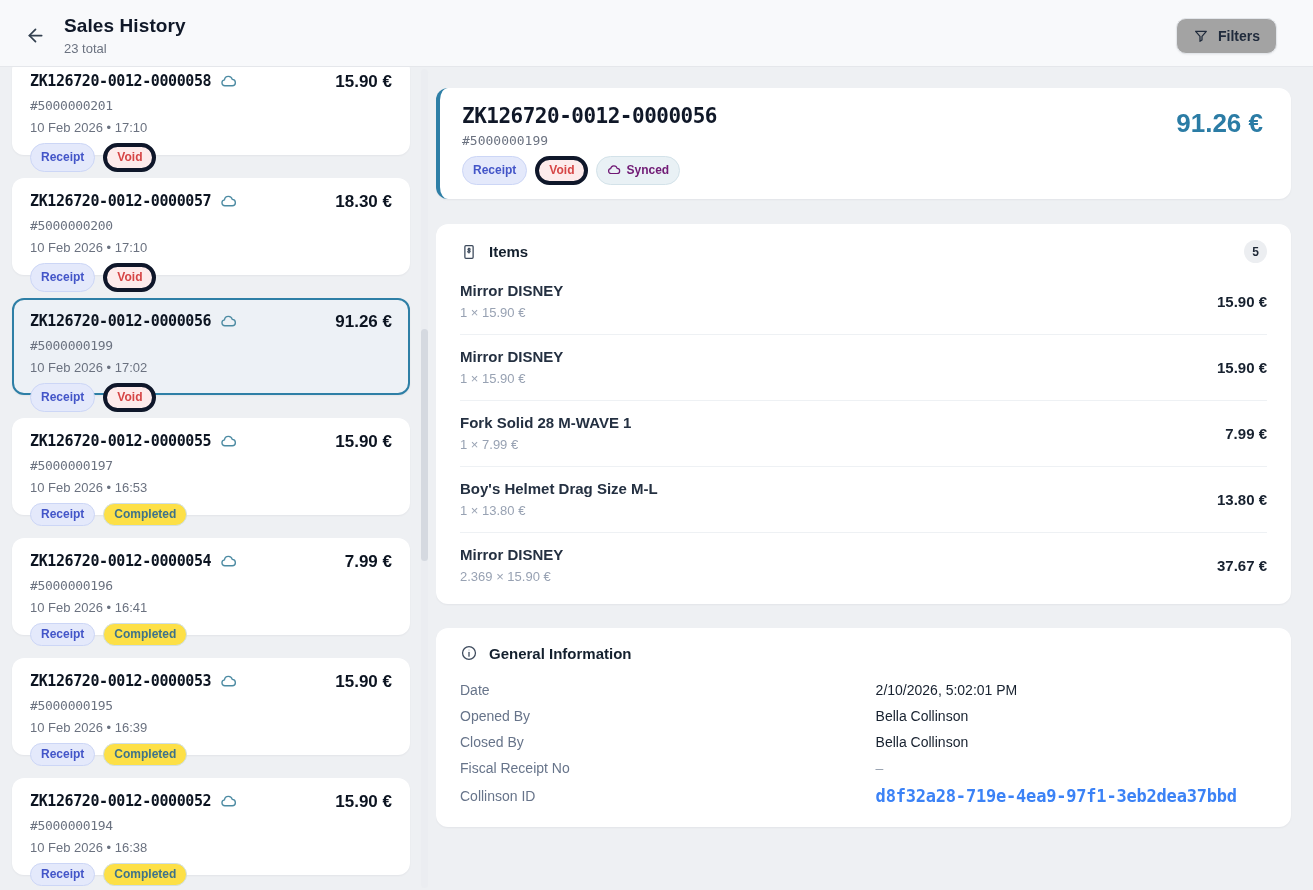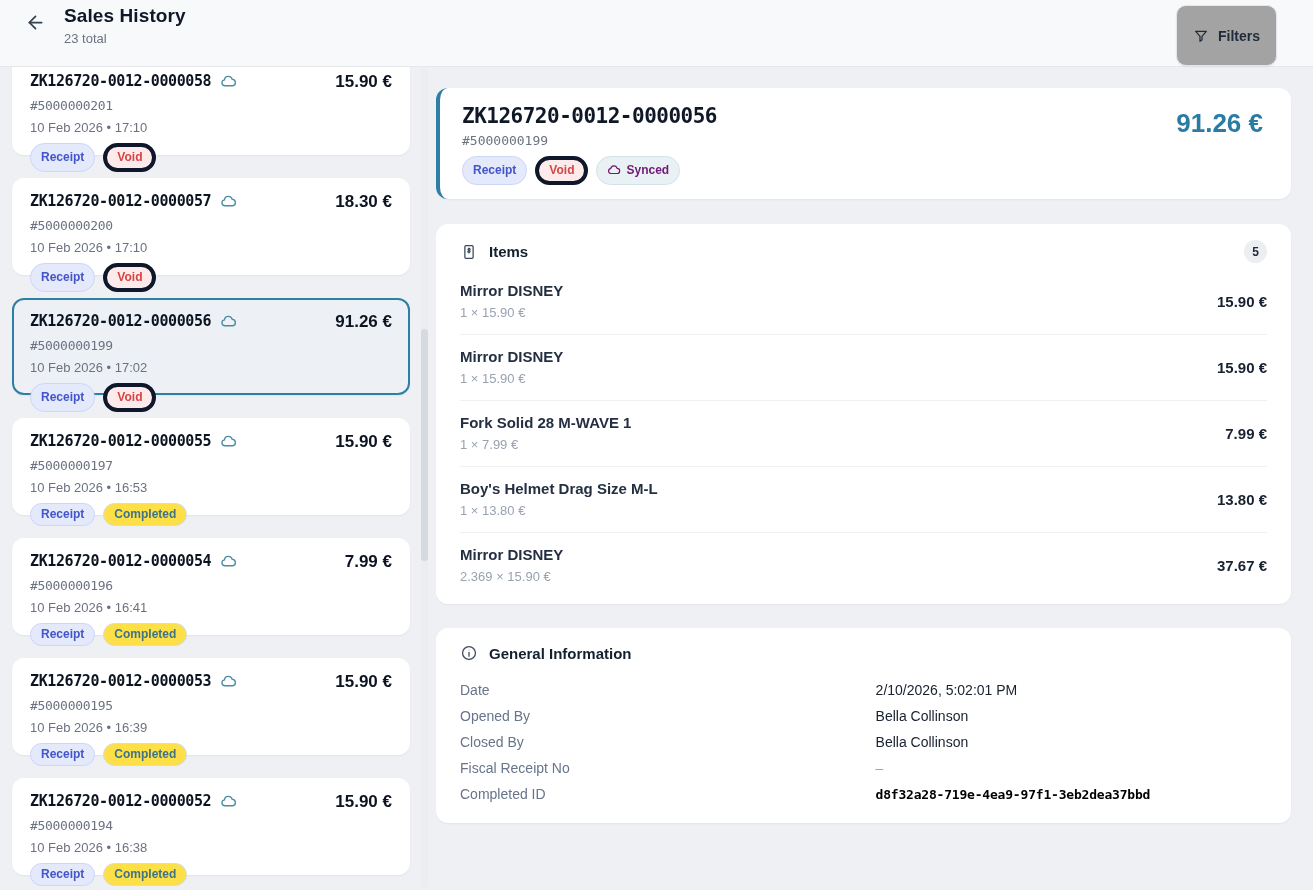--- a/index.html
+++ b/index.html
@@ -16,6 +16,7 @@
     background: #f8f9fb;
     border-bottom: 1px solid #e5e7eb;
     display: flex;
+    align-items: center;
     padding: 5px 16px 0 18px;
   }
   .back-btn {

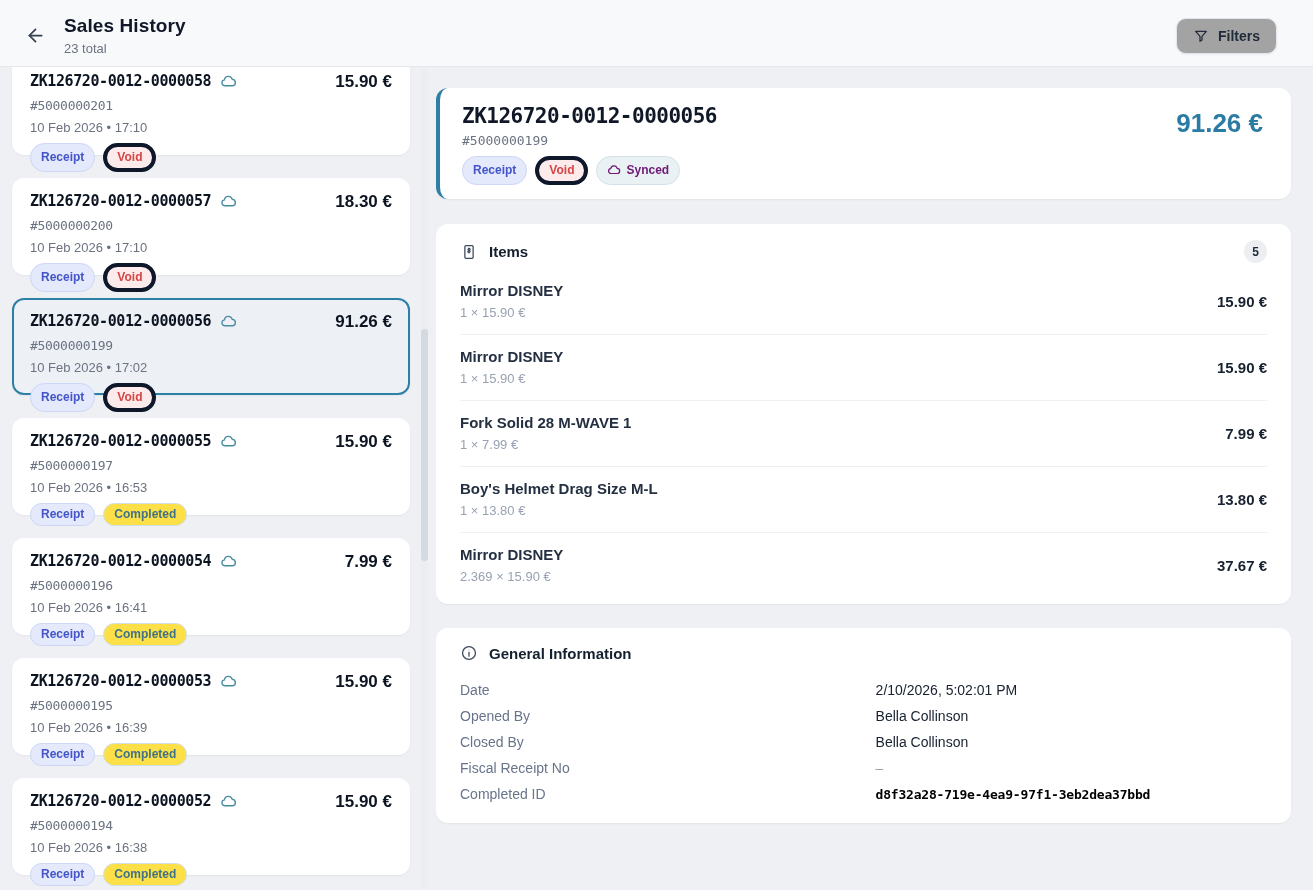--- a/index.html
+++ b/index.html
@@ -417,7 +417,7 @@
   </div>
 
   <div class="info-row">
-    <div class="info-label">Completed ID</div>
+    <div class="info-label">Collinson ID</div>
     <div class="info-value is-mono">d8f32a28-719e-4ea9-97f1-3eb2dea37bbd</div>
   </div>
 </div>

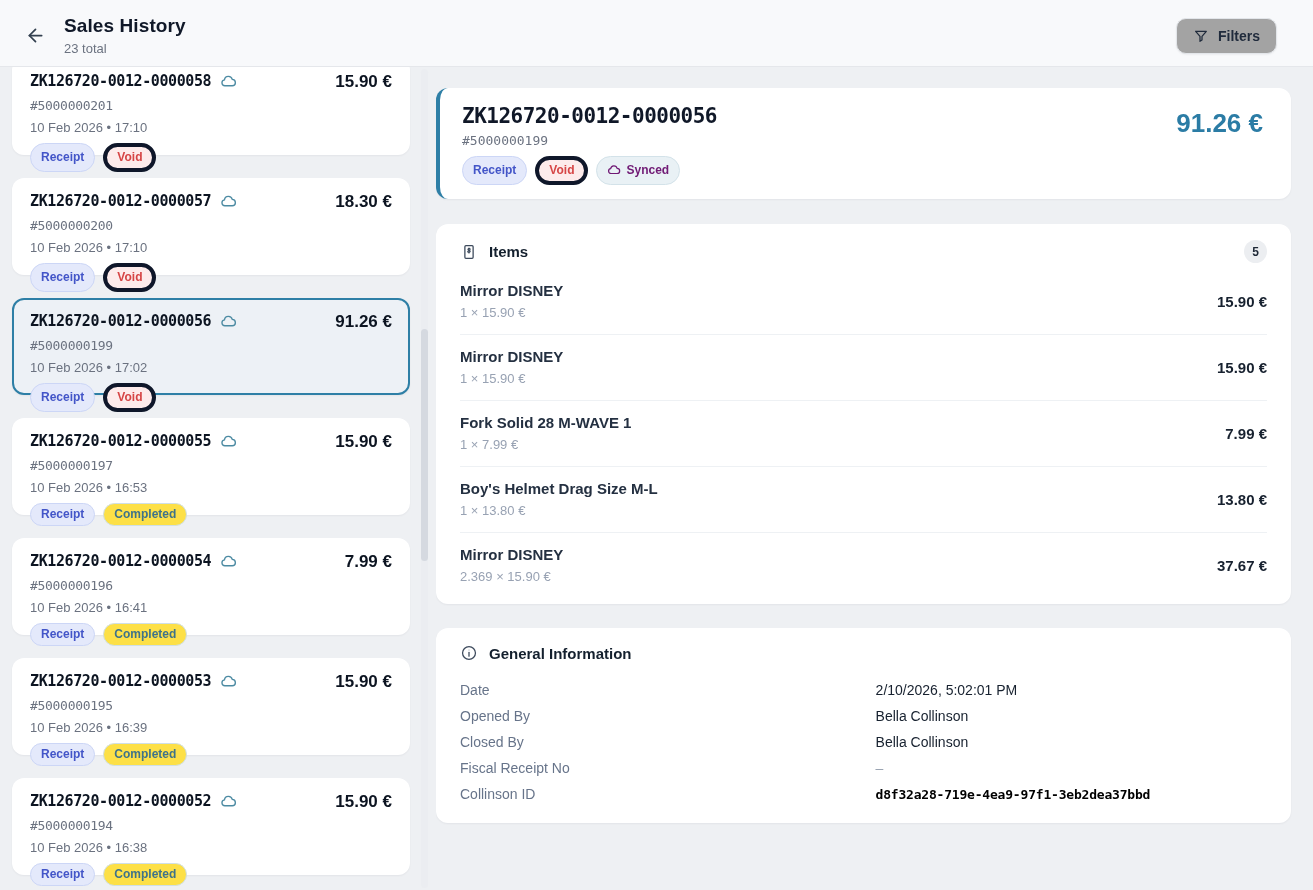--- a/index.html
+++ b/index.html
@@ -133,7 +133,7 @@
   .info-label { flex: 0 0 51.5%; color: #67748a; }
   .info-value { color: #17212f; }
   .info-value.muted { color: #9aa4b2; }
-  .info-value.is-mono { font-family: "DejaVu Sans Mono", monospace; font-size: 13px; font-weight: 600; color: #000000; letter-spacing: -.2px; }
+  .info-value.is-mono { font-family: "DejaVu Sans Mono", monospace; font-size: 17px; font-weight: 600; color: #3b82f6; letter-spacing: -.2px; }
 </style>
 </head>
 <body>

